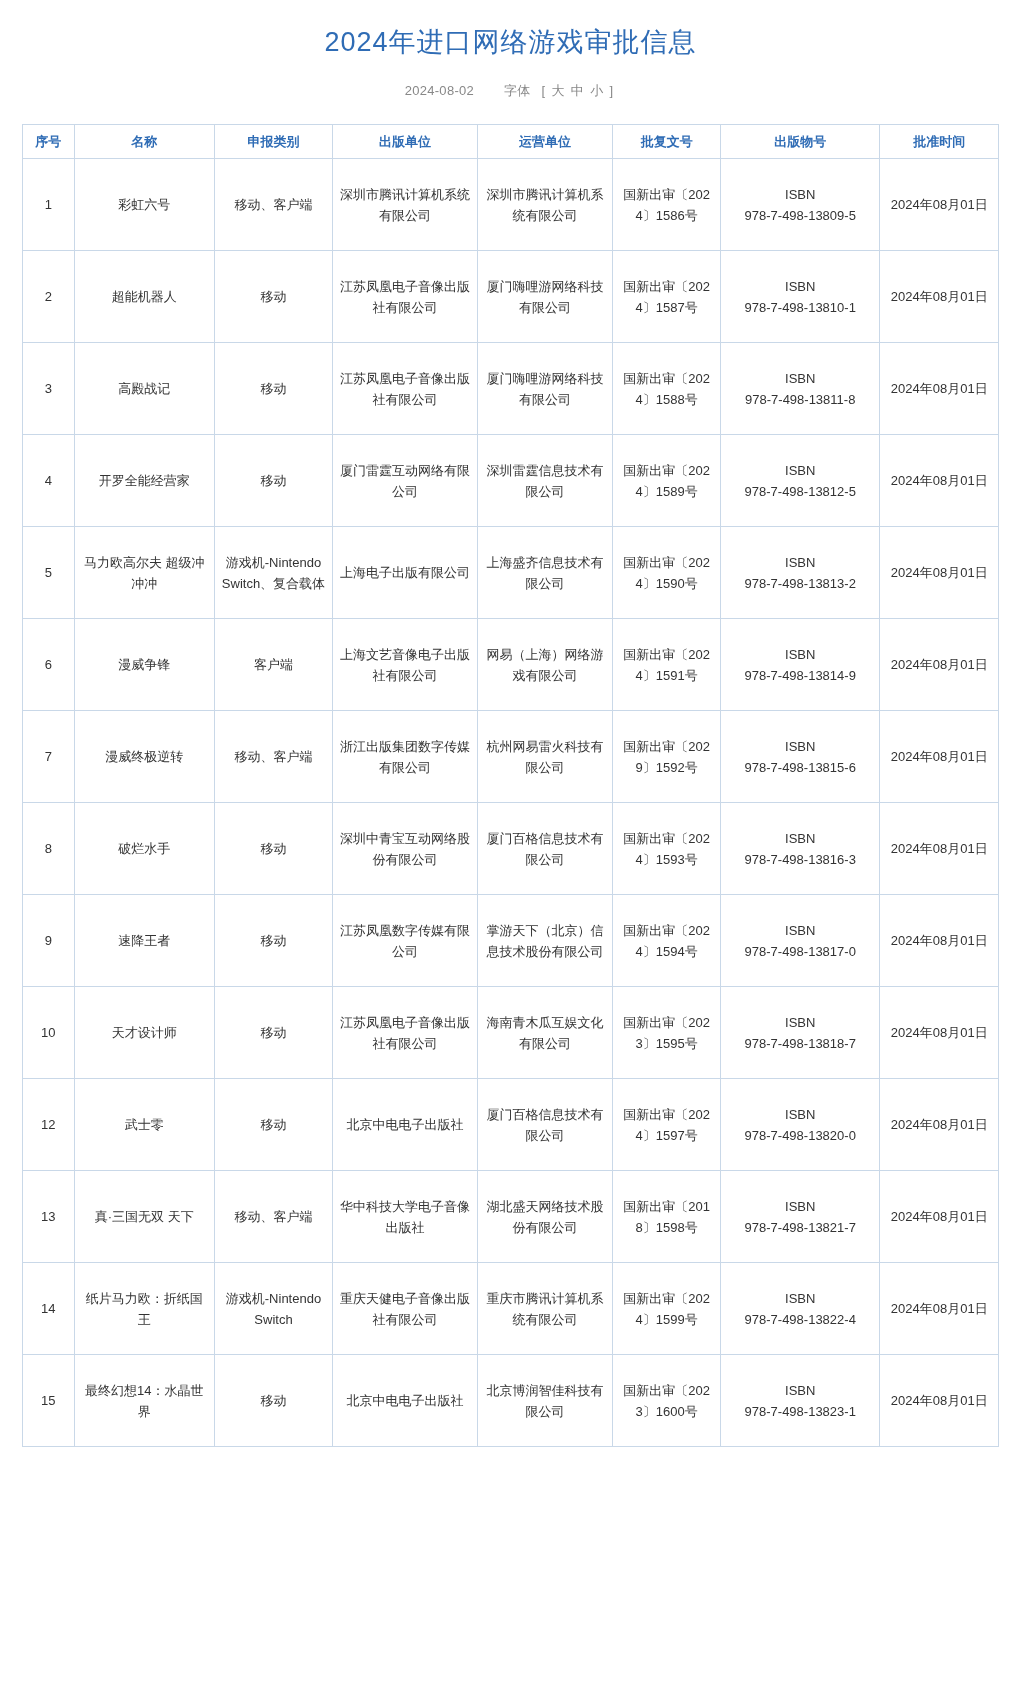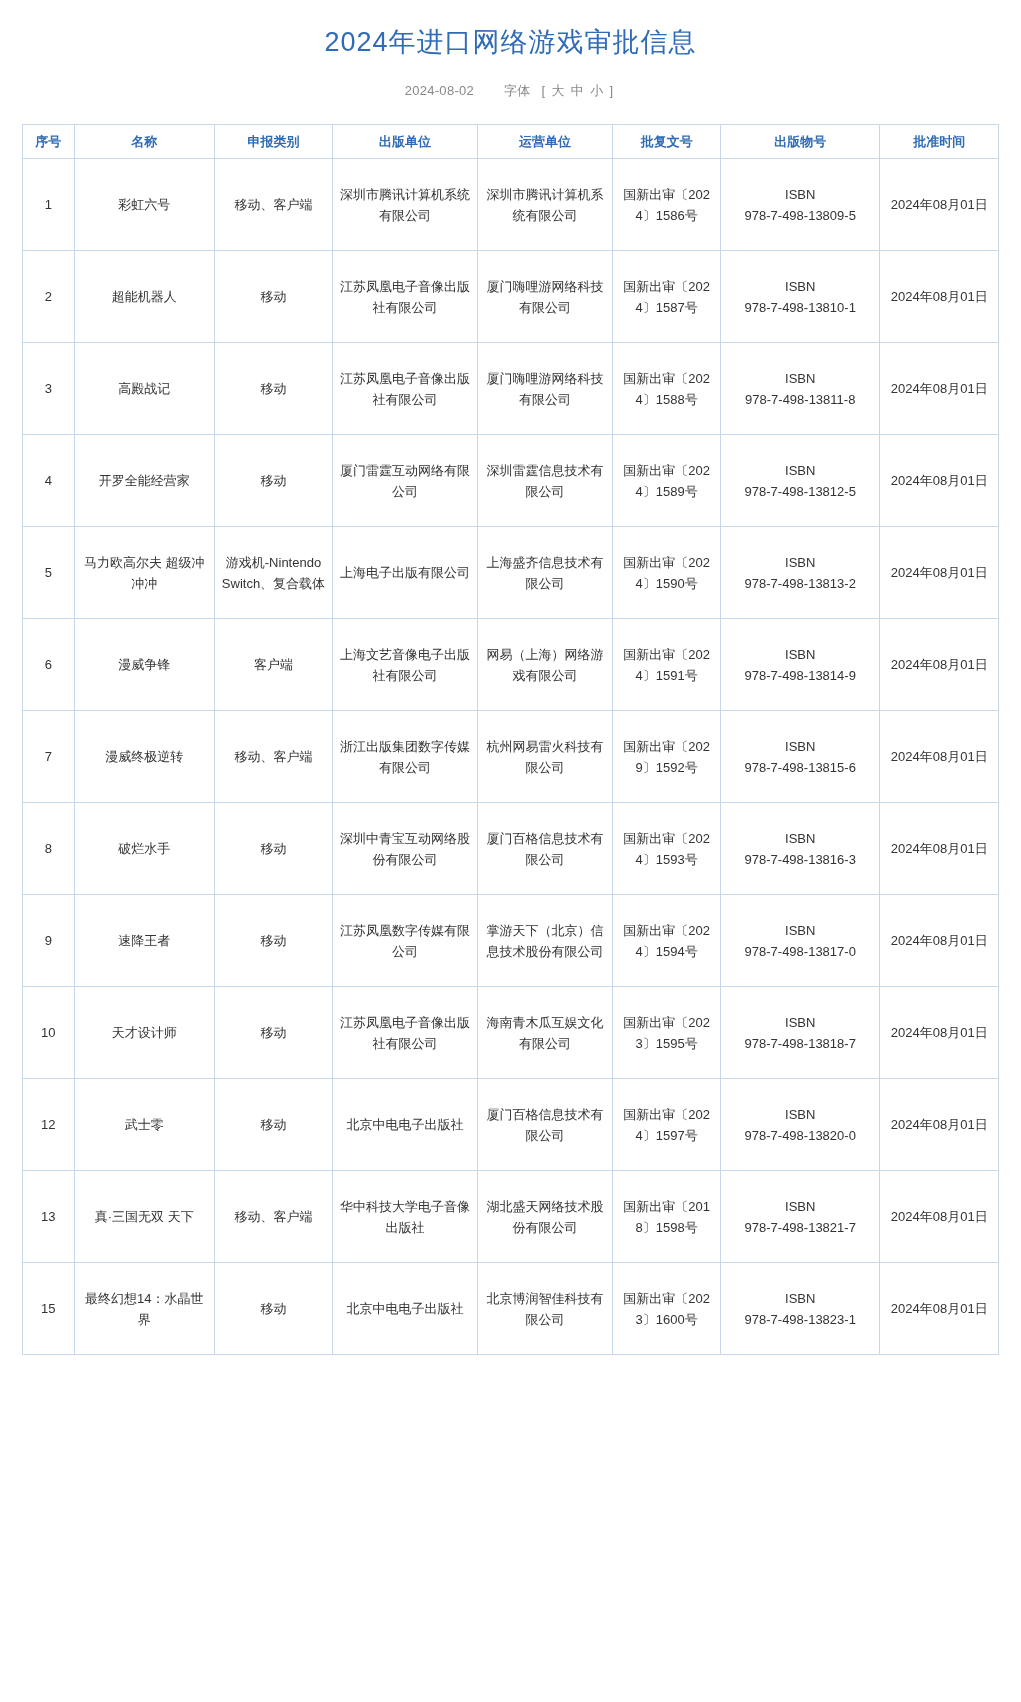--- a/index.html
+++ b/index.html
@@ -272,6 +272,19 @@
             <td>2024年08月01日</td>
           </tr>
           <tr>
+            <td>14</td>
+            <td>纸片马力欧：折纸国王</td>
+            <td>游戏机-Nintendo Switch</td>
+            <td>重庆天健电子音像出版社有限公司</td>
+            <td>重庆市腾讯计算机系统有限公司</td>
+            <td>国新出审〔2024〕1599号</td>
+            <td>
+              <span class="isbn-line">ISBN</span>
+              <span class="isbn-line">978-7-498-13822-4</span>
+            </td>
+            <td>2024年08月01日</td>
+          </tr>
+          <tr>
             <td>15</td>
             <td>最终幻想14：水晶世界</td>
             <td>移动</td>

